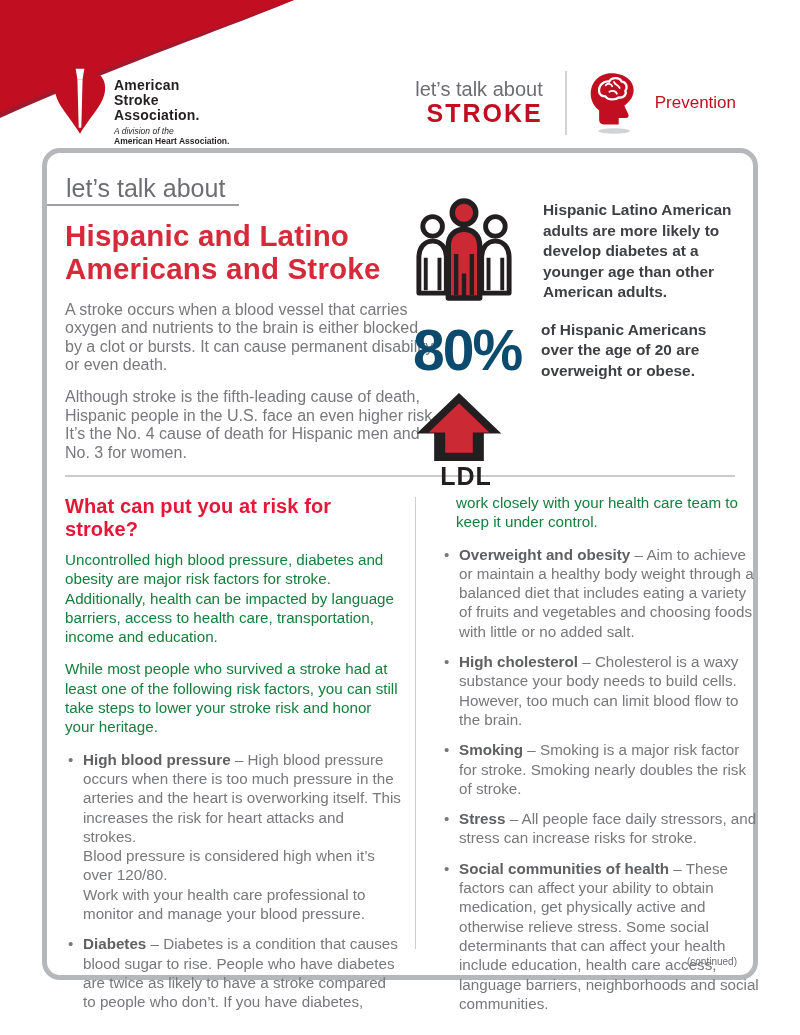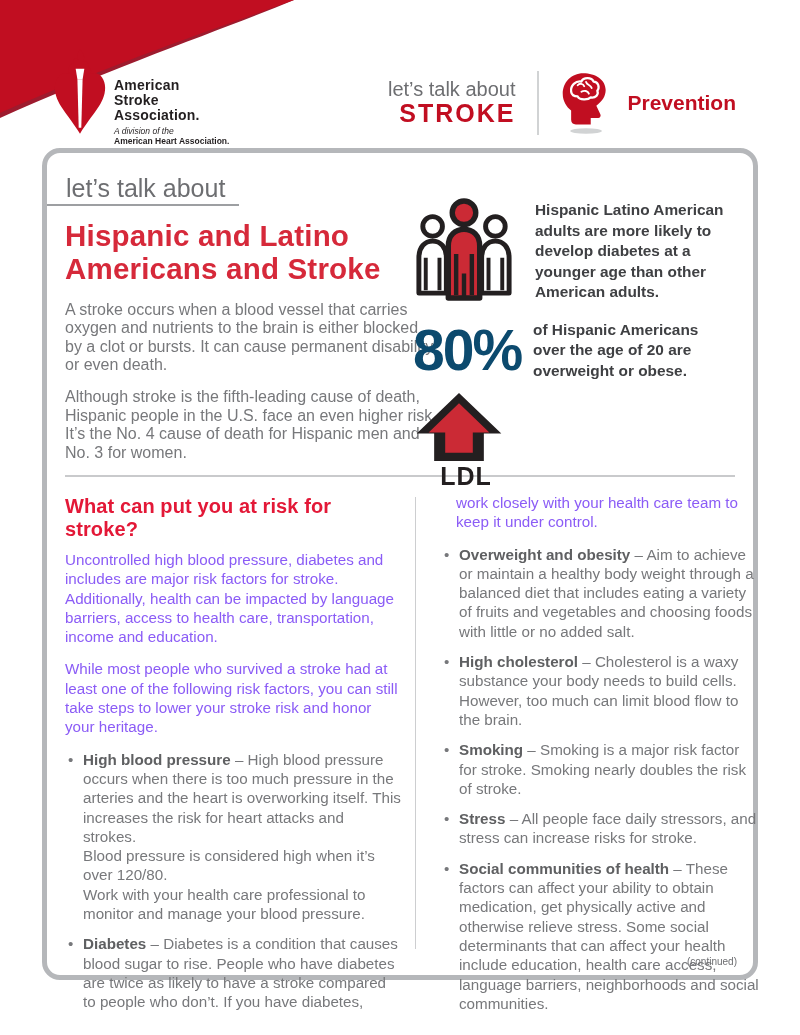--- a/index.html
+++ b/index.html
@@ -28,7 +28,7 @@
   .series-title { font-size:25px; font-weight:bold; color:#c10e21; letter-spacing:2px; line-height:1.1; }
   .mast-div { width:2px; height:64px; background:#d1d3d4; margin:0 20px 0 22px; }
   .head-icon { width:56px; height:68px; }
-  .topic { font-size:21px; font-weight:bold; color:#c10e21; margin-left:12px; }
+  .topic { font-size:17px; font-weight:normal; color:#c10e21; margin-left:12px; }
 
   
   .card {

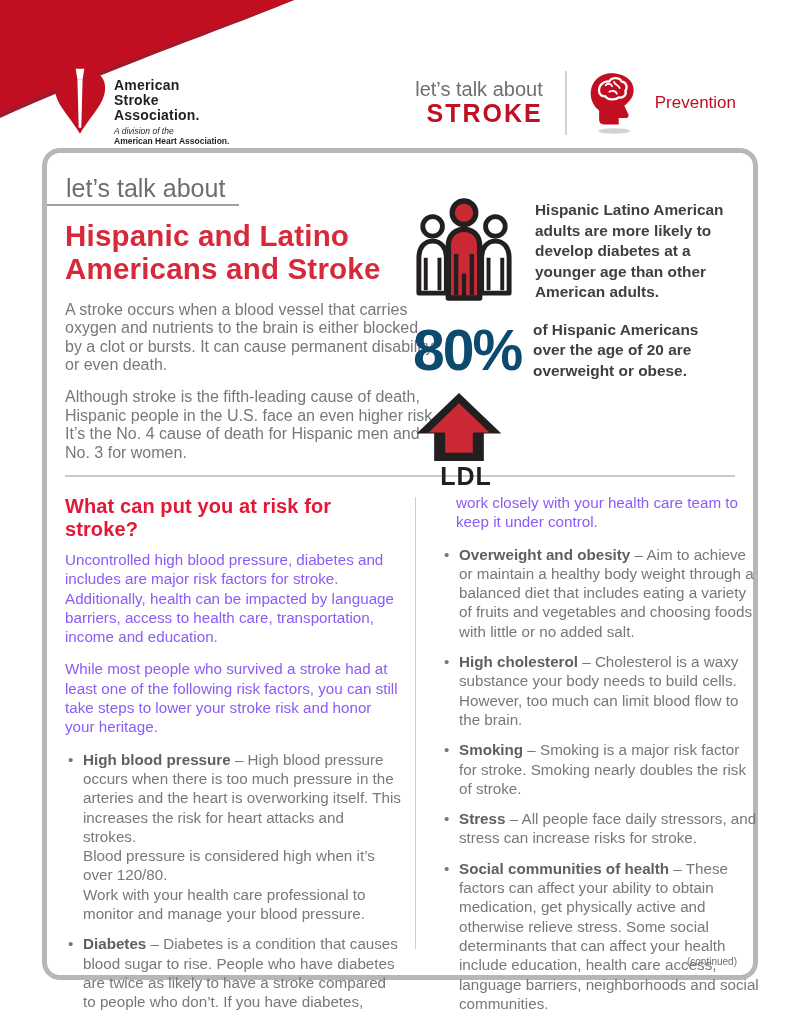--- a/index.html
+++ b/index.html
@@ -51,7 +51,7 @@
   .stat-row.r1 { margin-bottom:17px; }
   .stat-row.r2 { margin-bottom:12px; align-items:center; }
   .stat-icon { width:106px; text-align:center; flex:none; }
-  .stat-text { margin-left:16px; width:204px; font-size:15.4px; font-weight:bold; color:#3f4043; line-height:20.5px; }
+  .stat-text { margin-left:24px; width:204px; font-size:15.4px; font-weight:bold; color:#3f4043; line-height:20.5px; }
   .stat-big { width:104px; flex:none; font-size:57px; font-weight:bold; color:#0c4a6e; letter-spacing:-2px; line-height:60px; }
   .ldl-label { font-size:25px; font-weight:bold; color:#231f20; line-height:1; margin-top:1px; letter-spacing:1px; }
   .r3 .stat-text { margin-top:22px; }

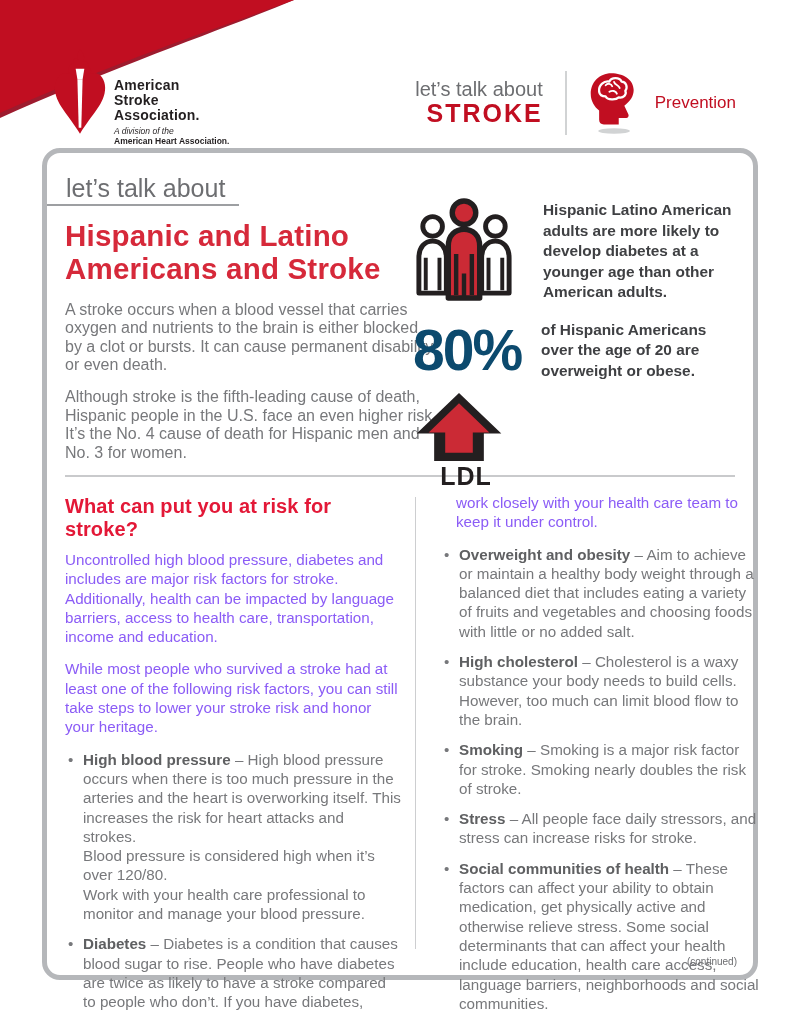--- a/index.html
+++ b/index.html
@@ -66,7 +66,7 @@
   .col-right { width:318px; flex:none; margin-left:40px; }
 
   .risk-heading { font-size:20px; font-weight:bold; color:#e31837; margin:2px 0 9px 0; letter-spacing:0.1px; }
-  .col-left p, .col-right p { font-size:15.2px; line-height:19.3px; color:#8b5cf6; margin:0 0 13px 0; }
+  .col-left p, .col-right p { font-size:15.2px; line-height:19.3px; color:#15803d; margin:0 0 13px 0; }
   .cont { padding-left:15px; }
 
   .bullet { display:flex; margin:0 0 11px 3px; font-size:15.2px; line-height:19.3px; color:#77787b; }

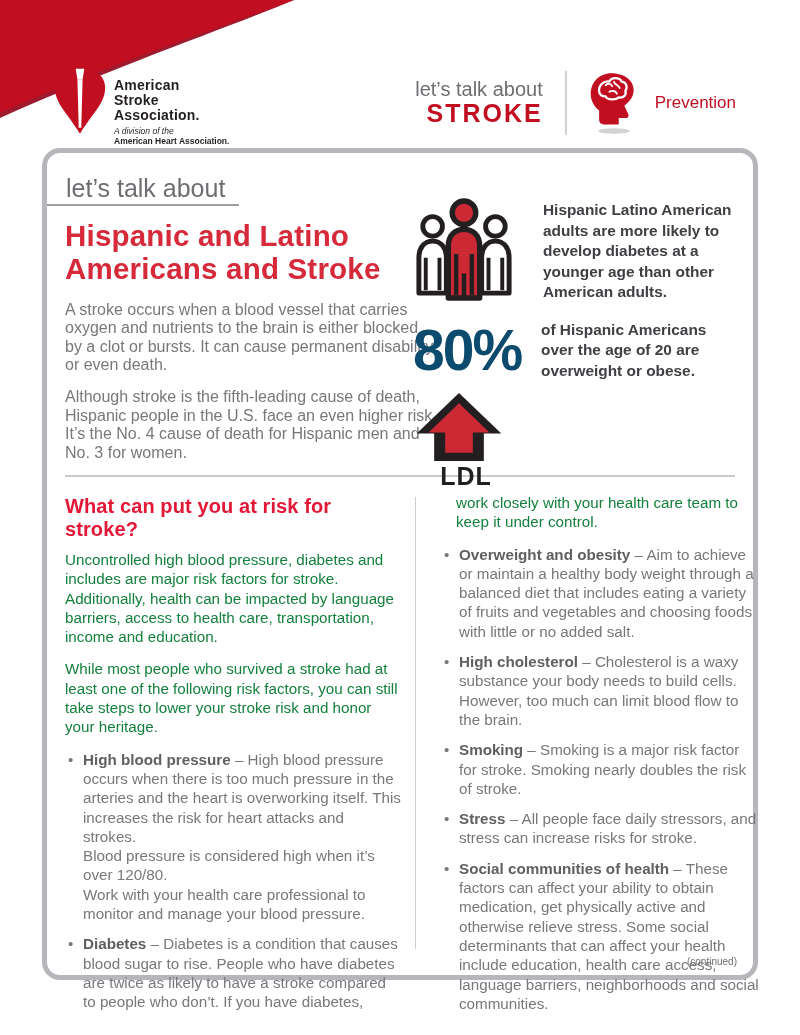--- a/index.html
+++ b/index.html
@@ -179,7 +179,7 @@
 
       <div class="col-left">
         <div class="risk-heading">What can put you at risk for stroke?</div>
-        <p>Uncontrolled high blood pressure, diabetes and includes are major risk factors for stroke. Additionally, health can be impacted by language barriers, access to health care, transportation, income and education.</p>
+        <p>Uncontrolled high blood pressure, diabetes and obesity are major risk factors for stroke. Additionally, health can be impacted by language barriers, access to health care, transportation, income and education.</p>
         <p>While most people who survived a stroke had at least one of the following risk factors, you can still take steps to lower your stroke risk and honor your heritage.</p>
 
         <div class="bullet">

